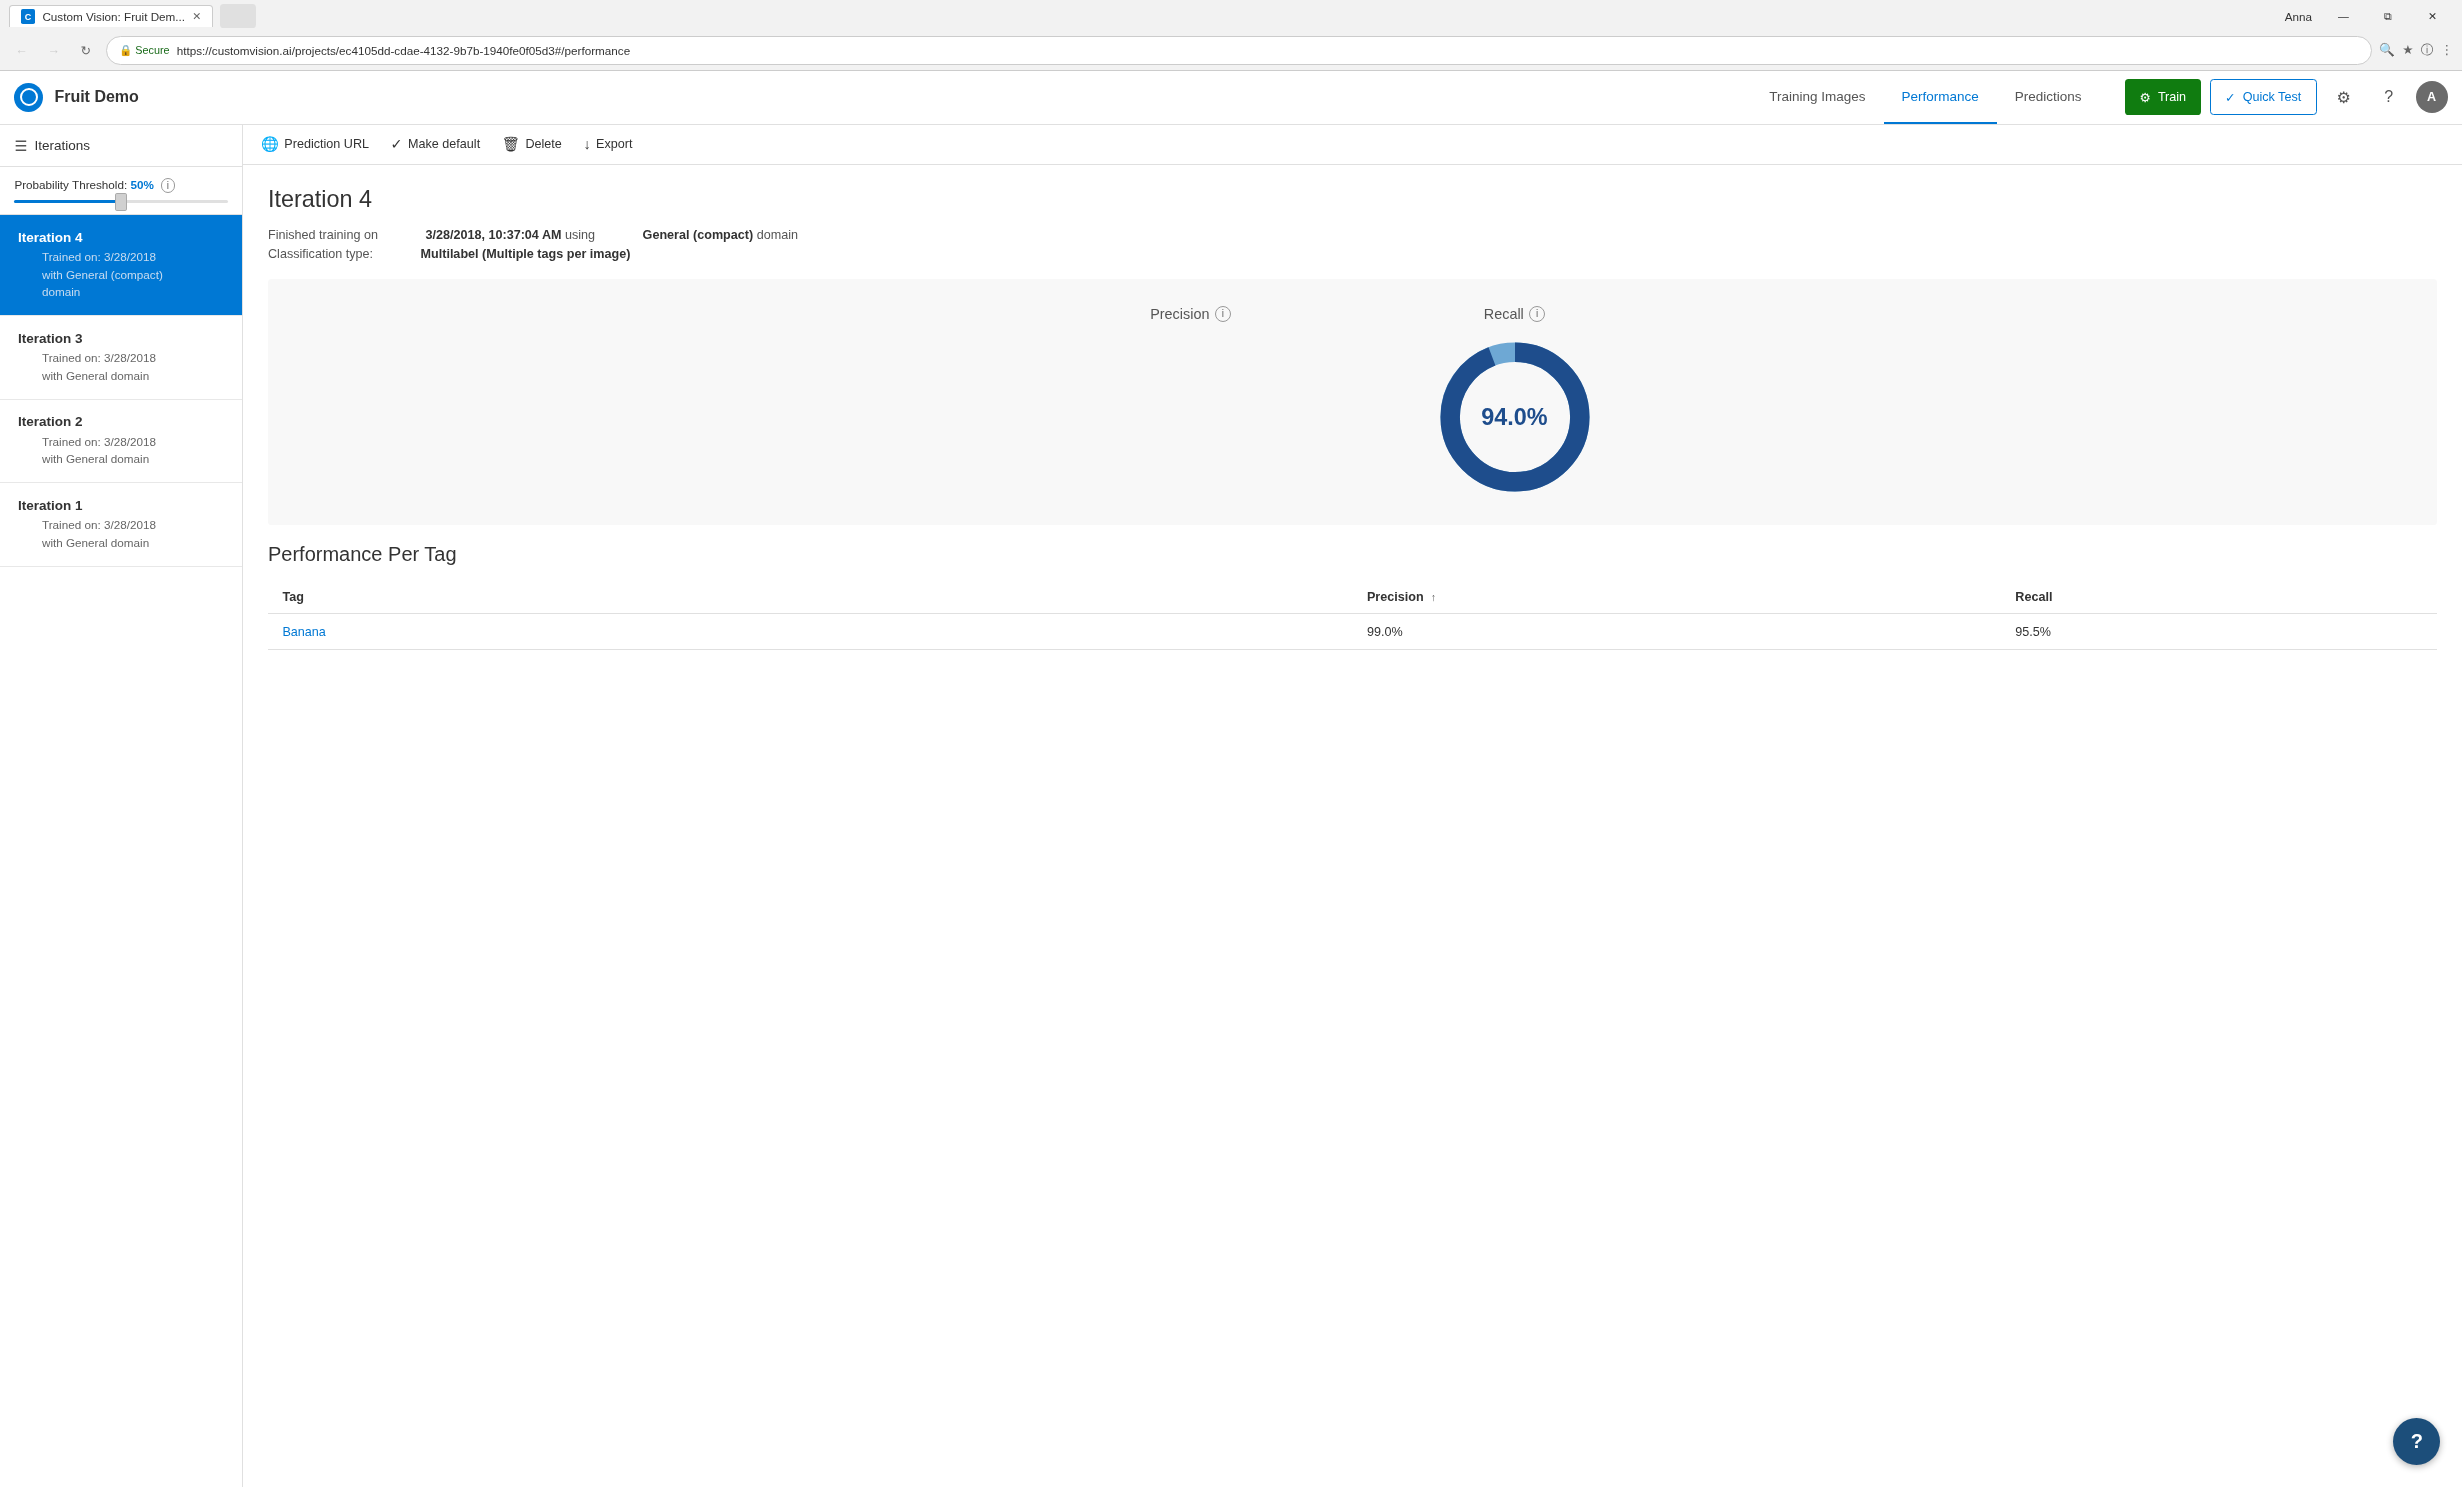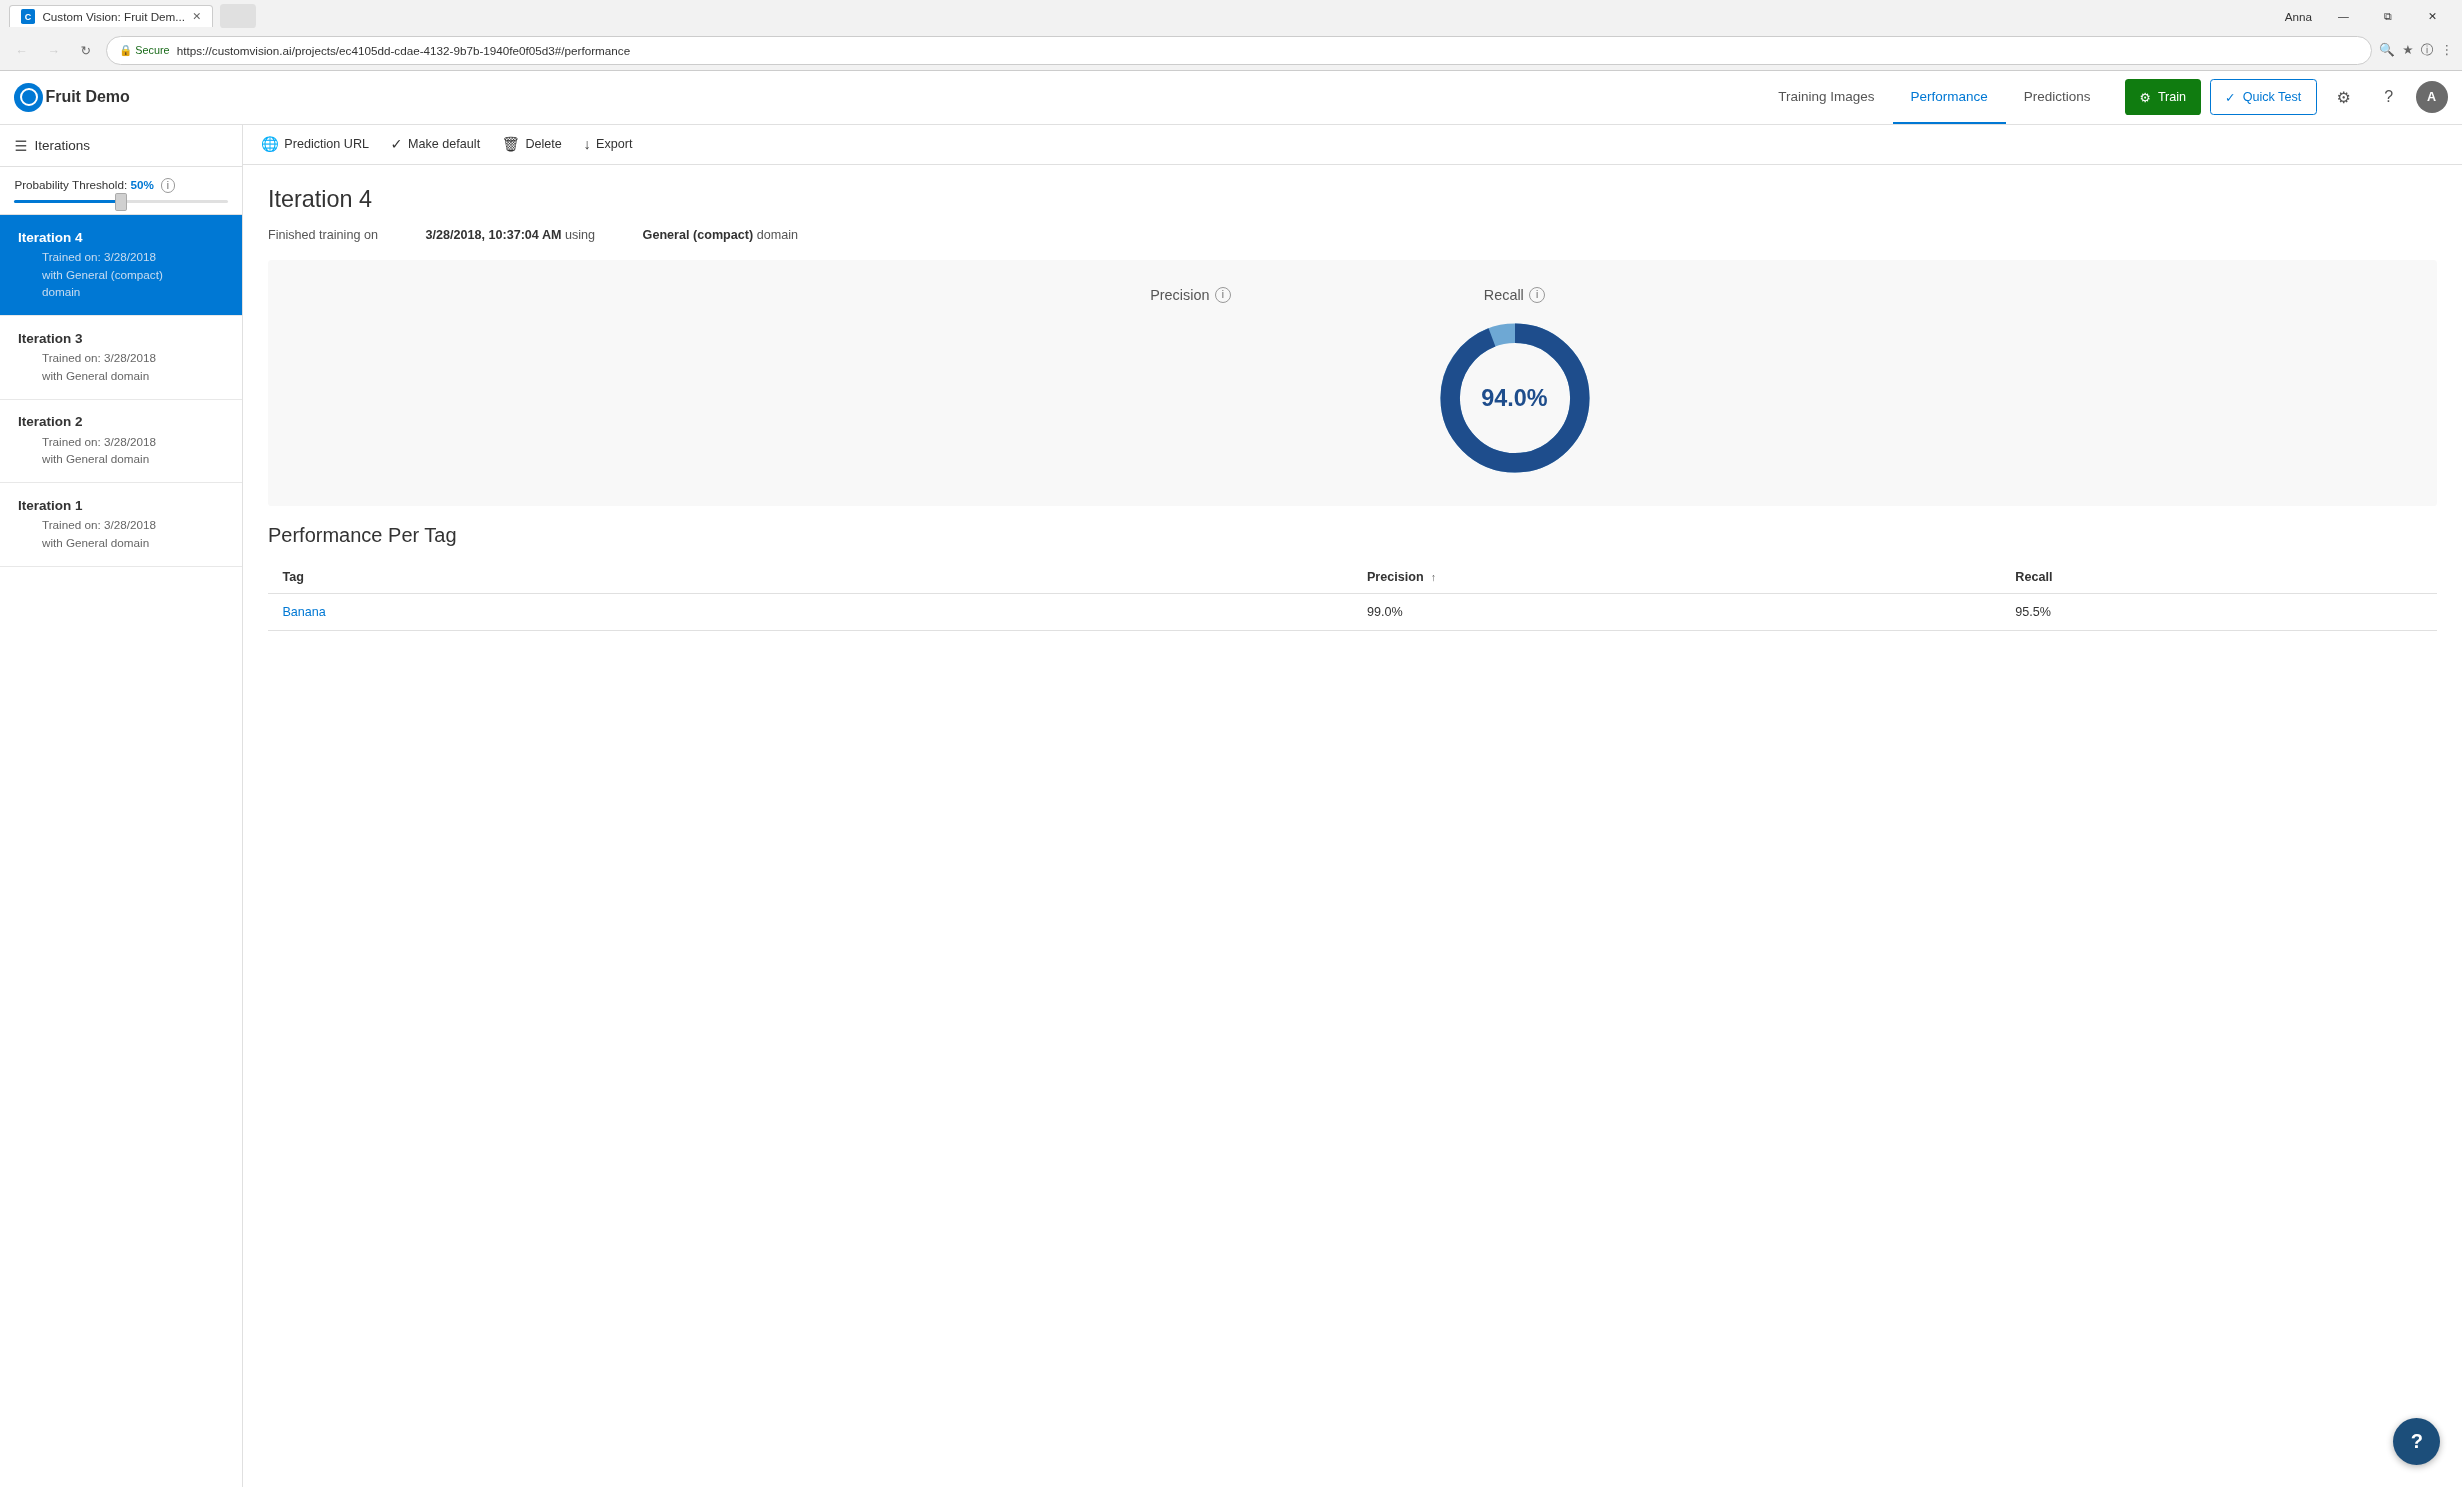--- a/index.html
+++ b/index.html
@@ -24,7 +24,7 @@
     .address-icon { cursor: pointer; }
 
     
-    .app-header { display: flex; align-items: center; height: 54px; border-bottom: 0.9px solid #e0e0e0; padding: 0 14.4px; gap: 2px; }
+    .app-header { display: flex; align-items: center; height: 54px; border-bottom: 0.9px solid #e0e0e0; padding: 0 14.4px; gap: 11px; }
     .app-logo { width: 29px; height: 29px; background: #0078d4; border-radius: 50%; display: flex; align-items: center; justify-content: center; }
     .app-logo-inner { width: 18px; height: 18px; border-radius: 50%; border: 2.7px solid #fff; }
     .app-title { font-size: 16px; font-weight: 600; color: #333; }

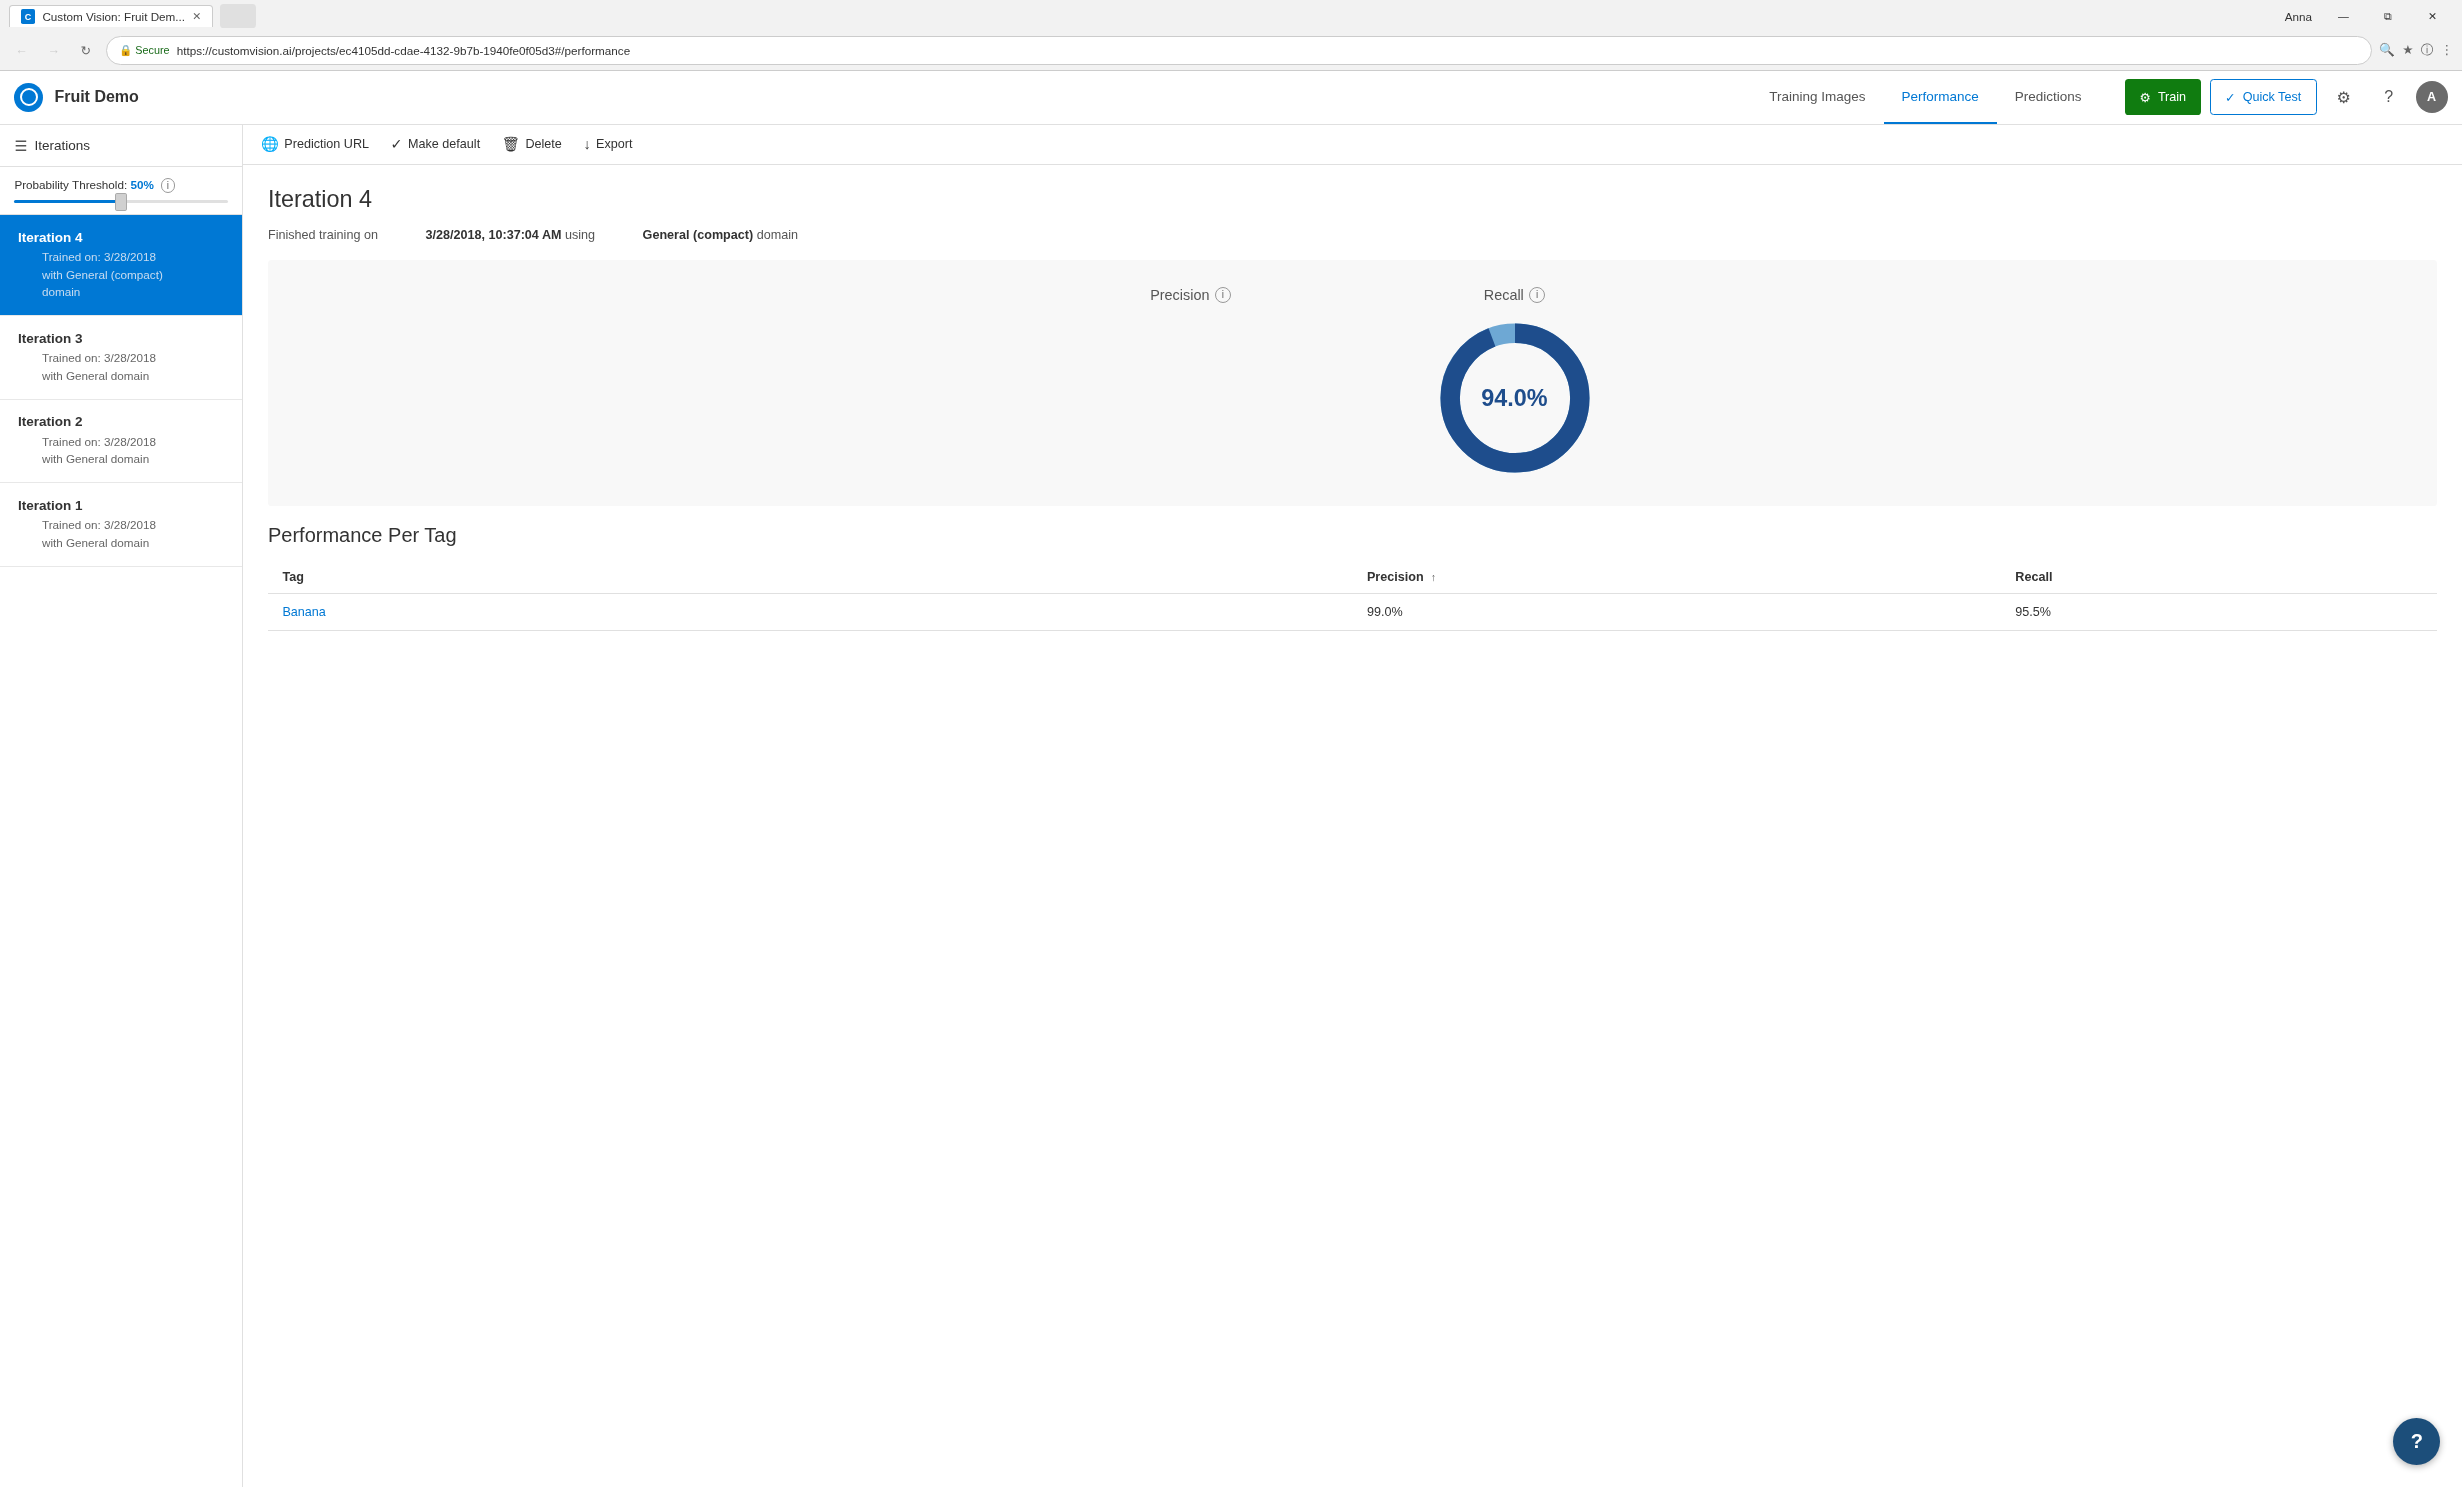--- a/index.html
+++ b/index.html
@@ -223,6 +223,9 @@
       <h1 class="iteration-heading">Iteration 4</h1>
       <p class="iteration-info">
         Finished training on <strong>3/28/2018, 10:37:04 AM</strong> using <strong>General (compact)</strong> domain
+      </p>
+      <p class="iteration-info">
+        Classification type: <strong>Multilabel (Multiple tags per image)</strong>
       </p>
 
       <div class="charts-section">

